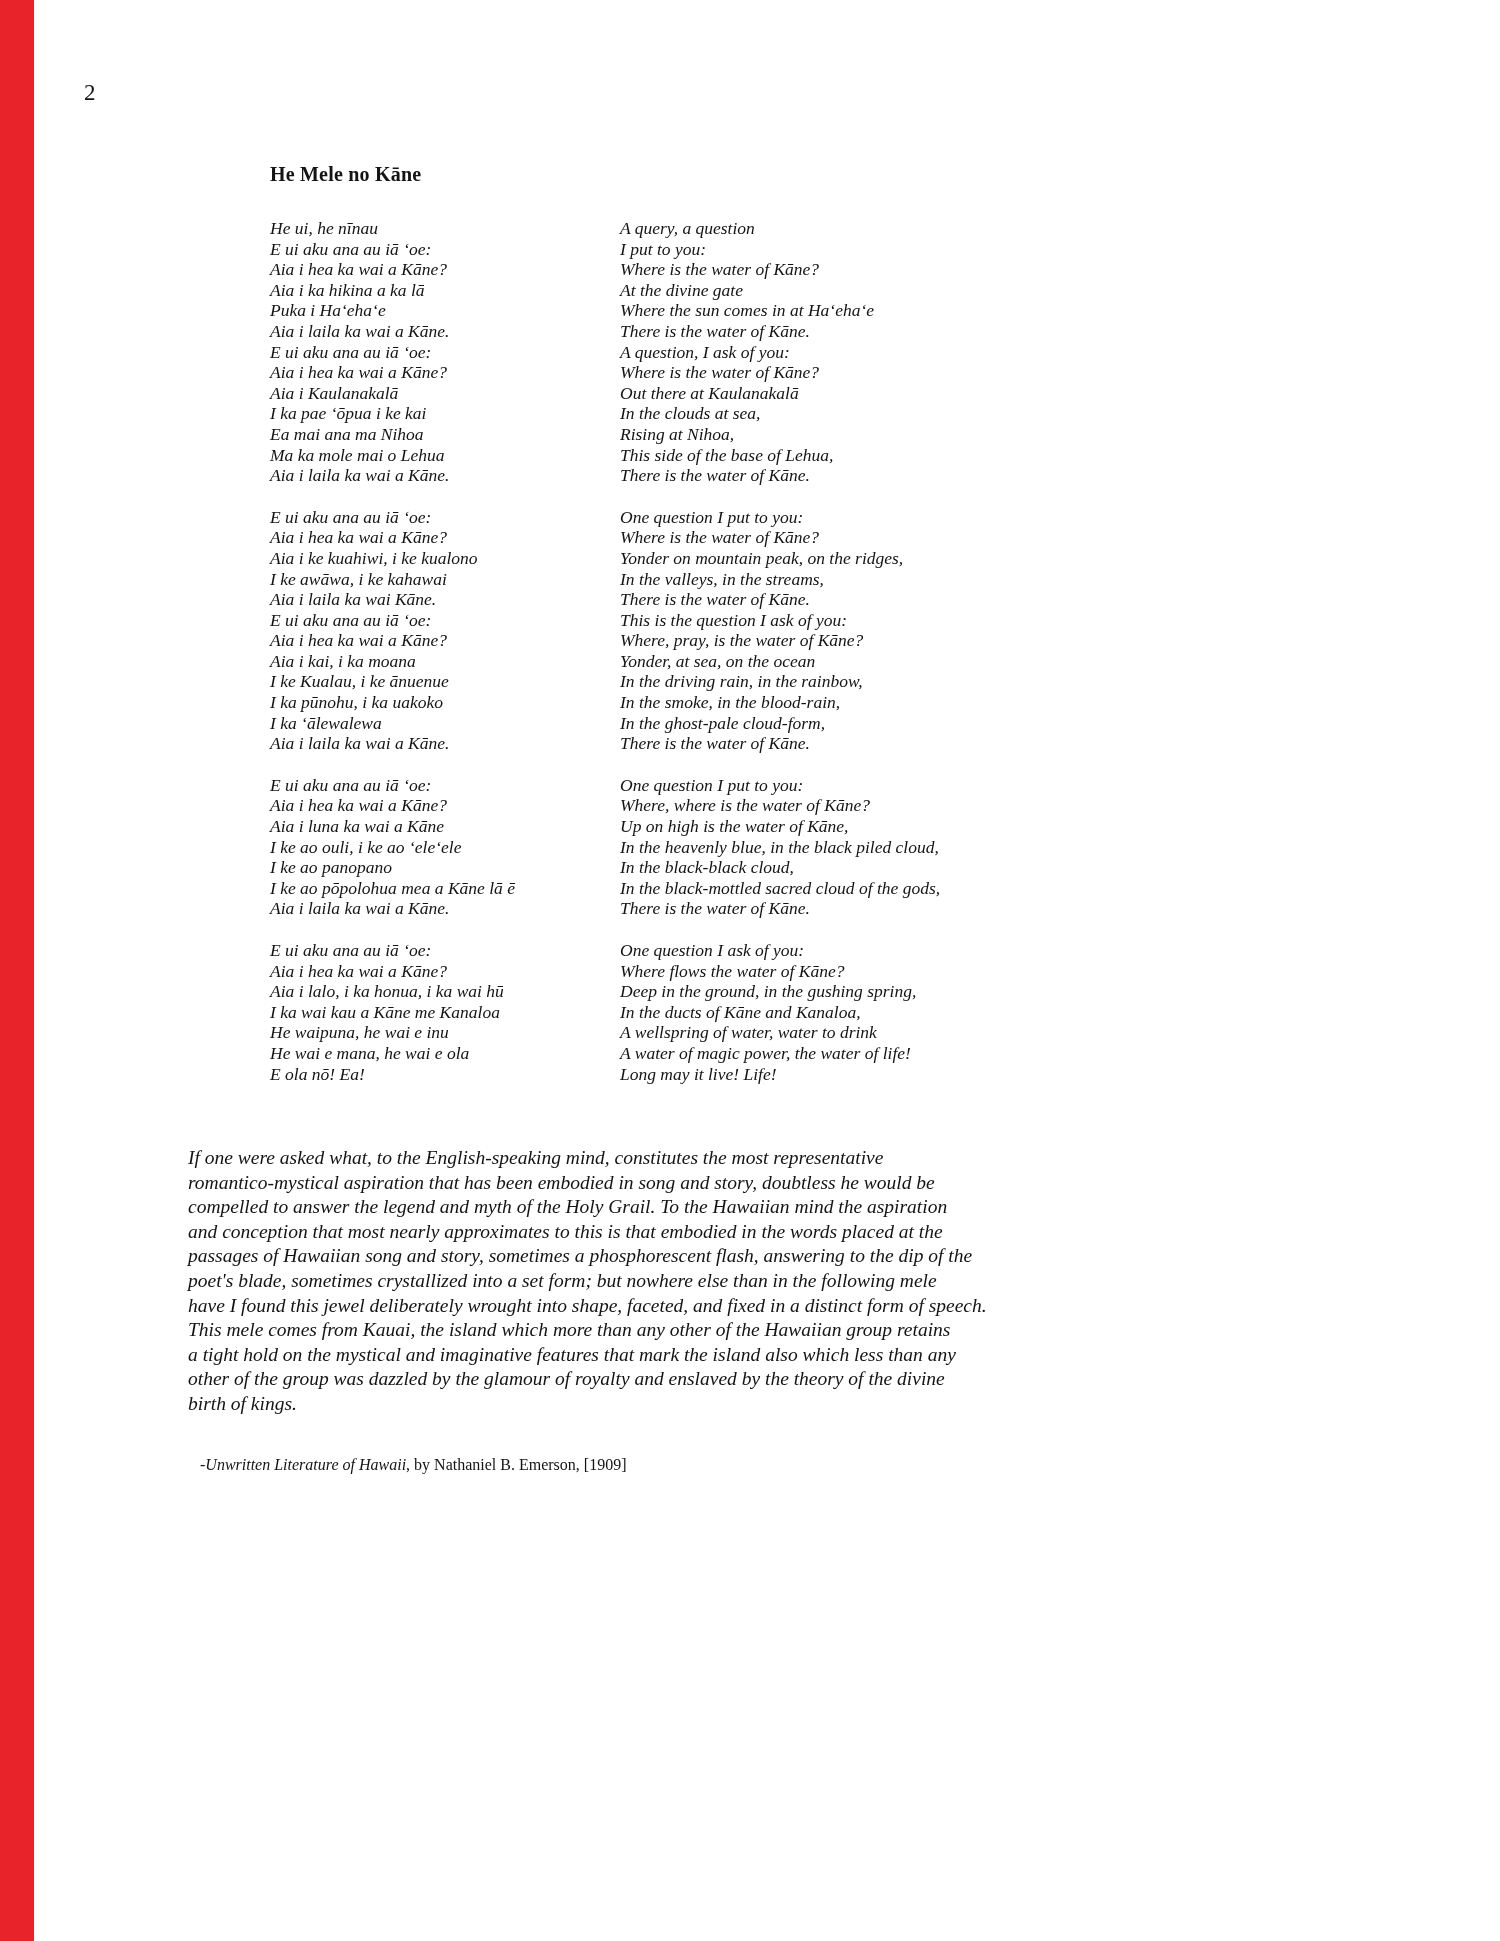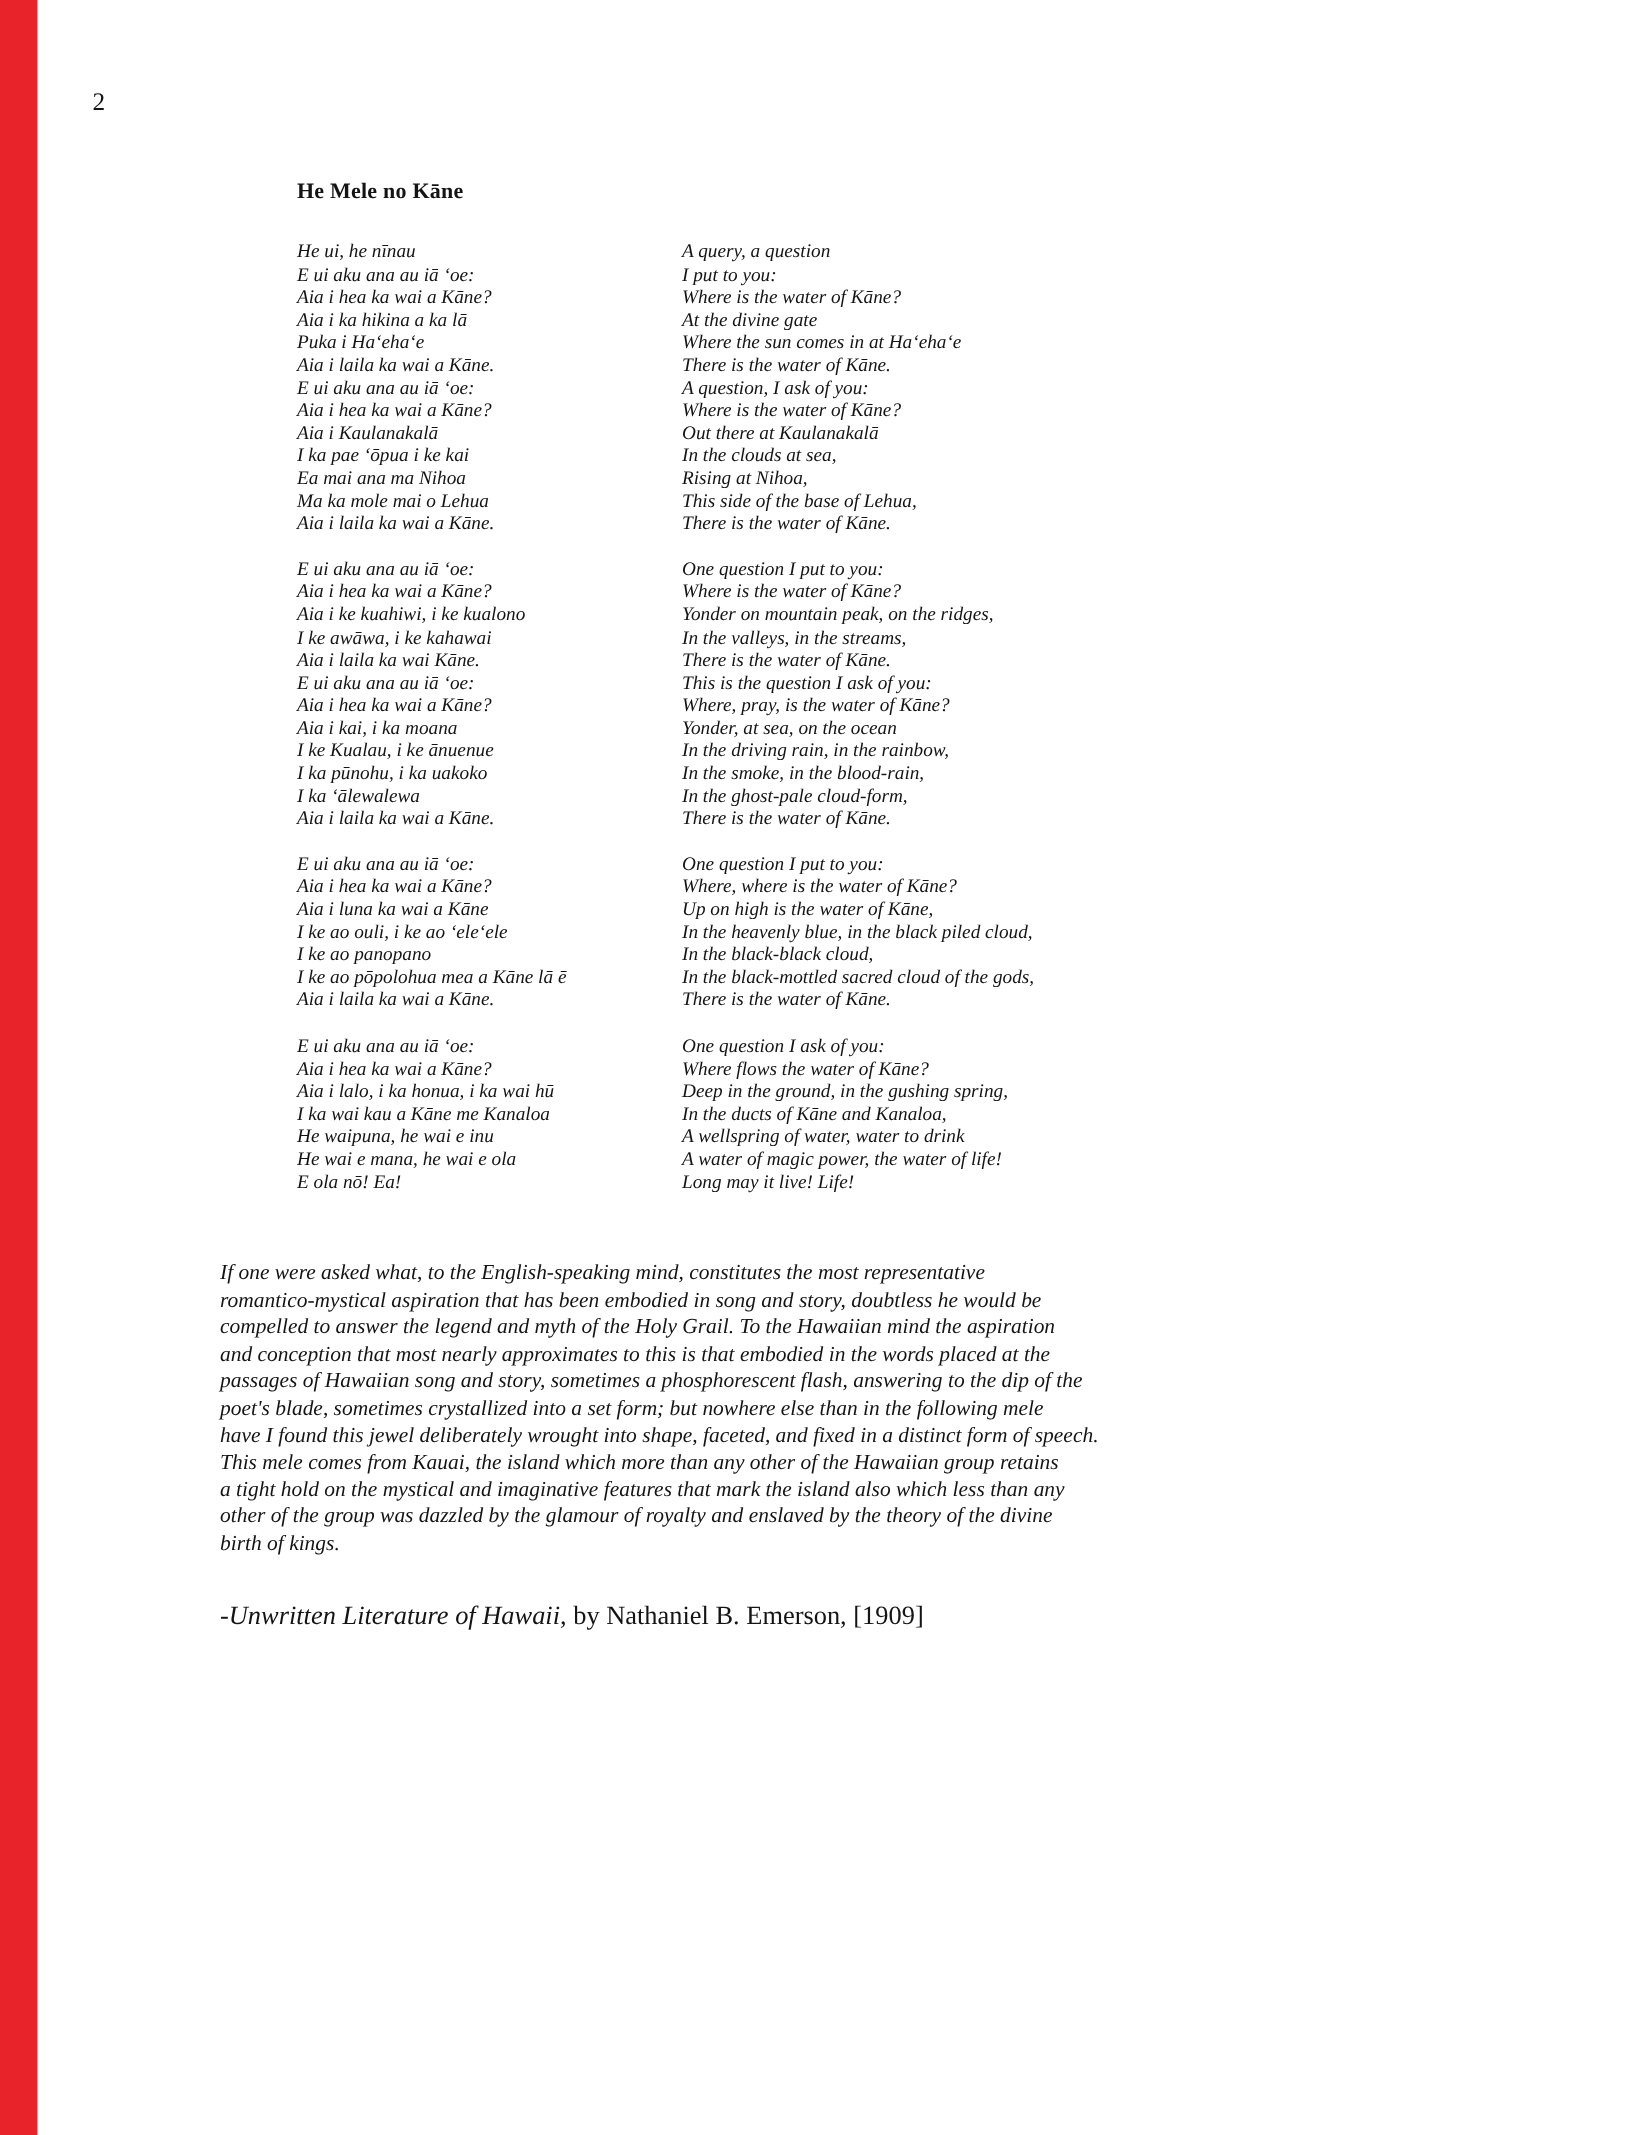--- a/index.html
+++ b/index.html
@@ -44,7 +44,7 @@
   }
   .commentary {
     position: absolute;
-    left: 200px; top: 1146px;
+    left: 188px; top: 1146px;
     width: 900px;
     font-family: Liberation Serif, serif;
   }

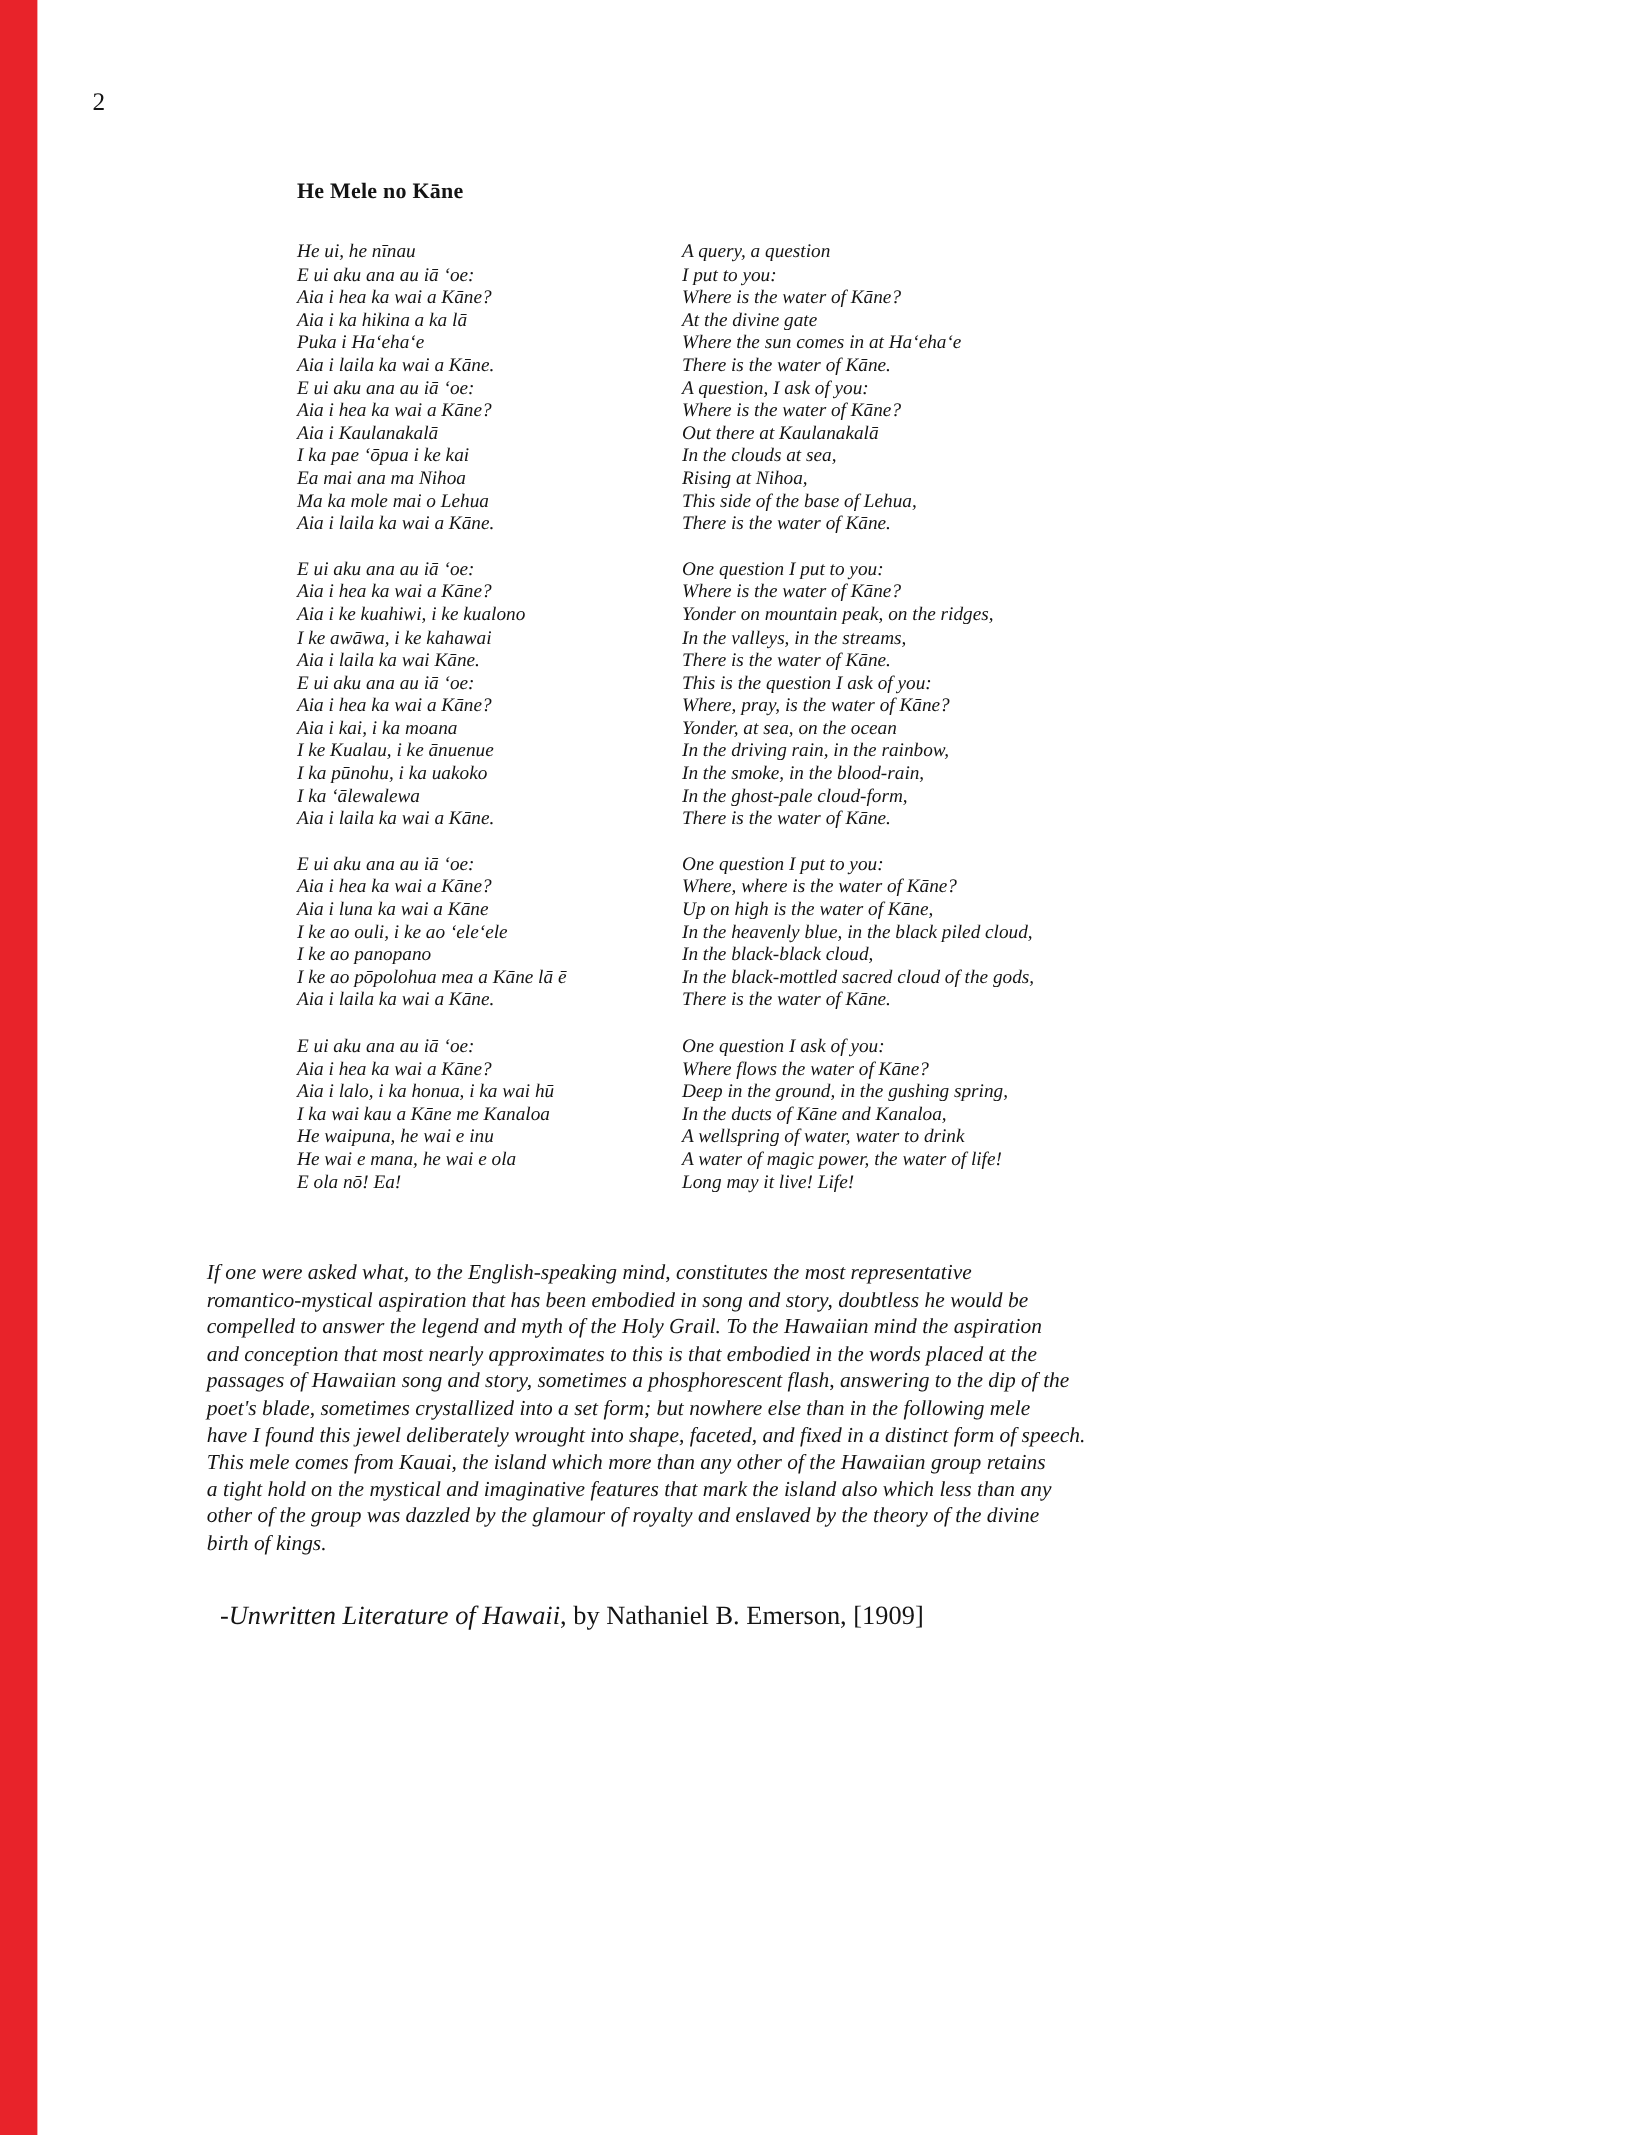--- a/index.html
+++ b/index.html
@@ -57,7 +57,7 @@
   .attribution {
     position: absolute;
     left: 200px; top: 1456px;
-    font-size: 24px;
+    font-size: 16px;
   }
   .attribution .source { font-style: italic; }
 </style>

